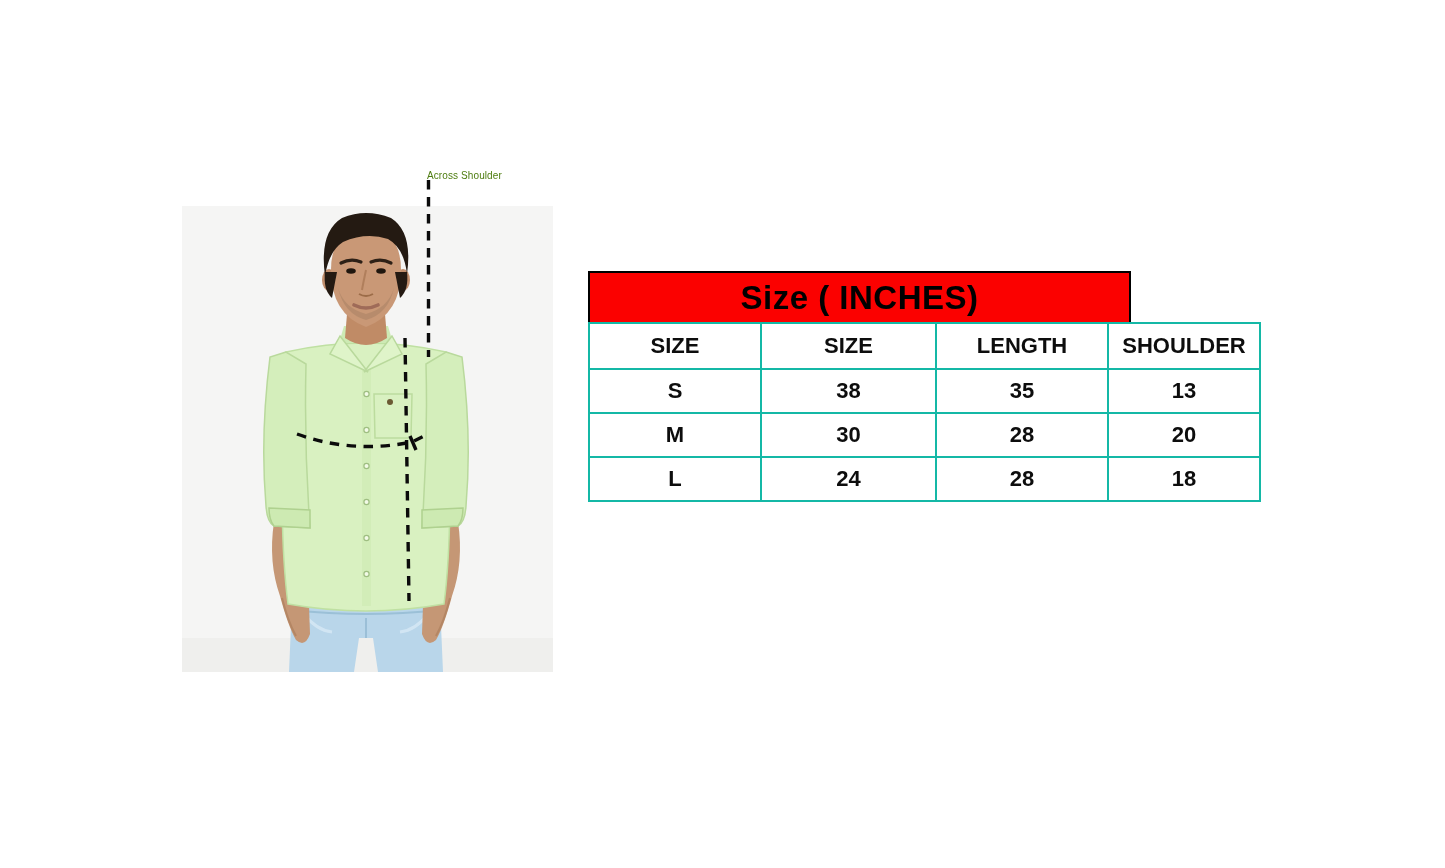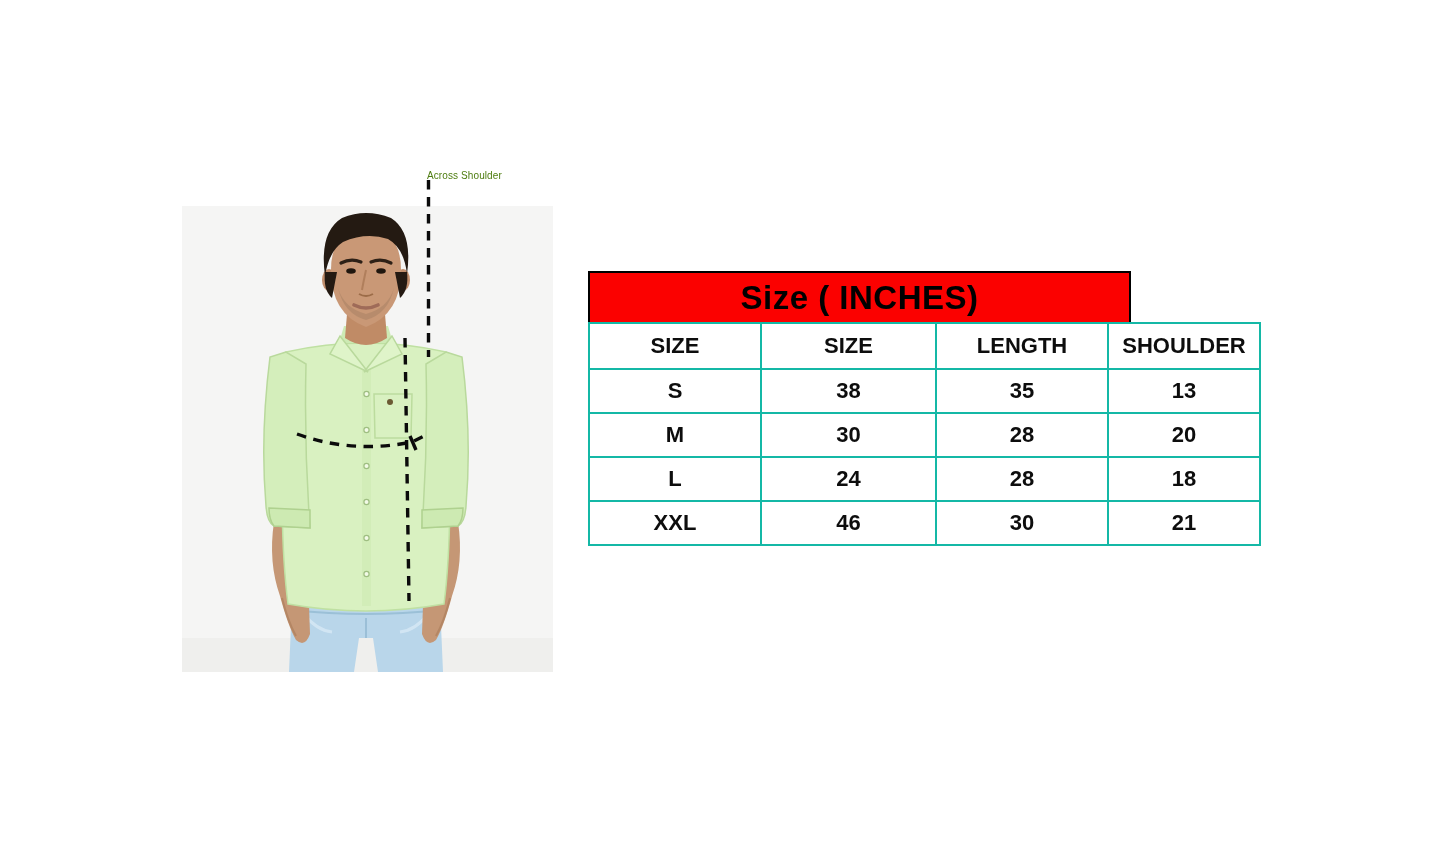--- a/index.html
+++ b/index.html
@@ -174,12 +174,6 @@
           <td>28</td>
           <td>18</td>
         </tr>
-        <tr>
-          <td>XXL</td>
-          <td>46</td>
-          <td>30</td>
-          <td>21</td>
-        </tr>
       </tbody>
     </table>
   </div>

